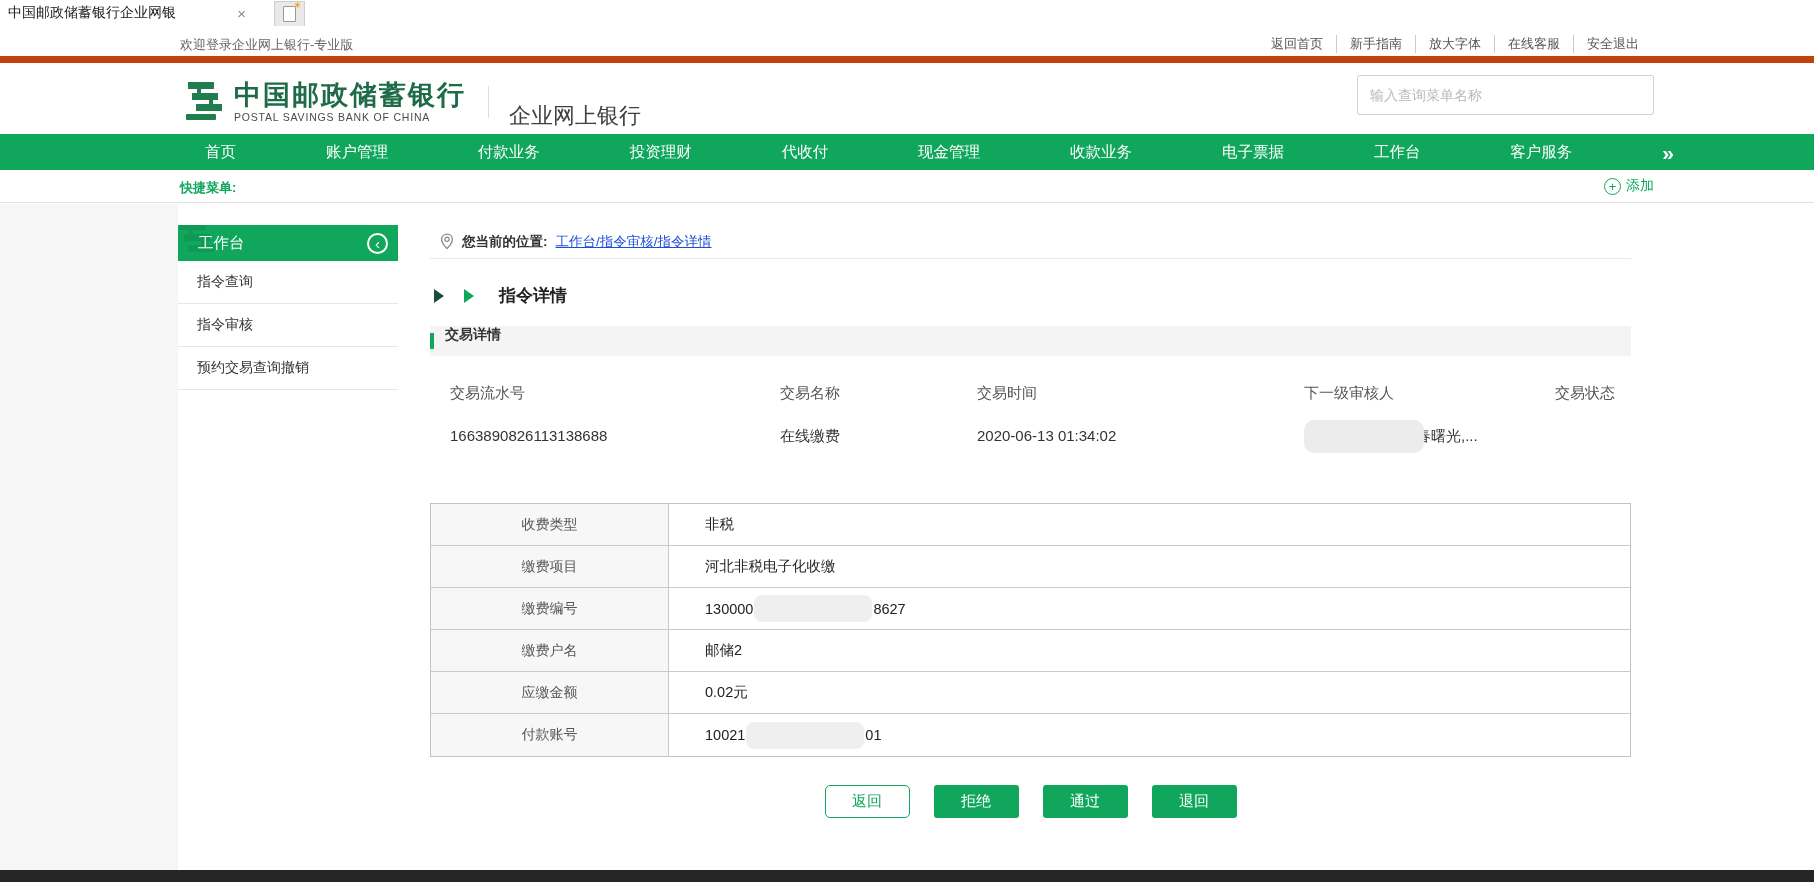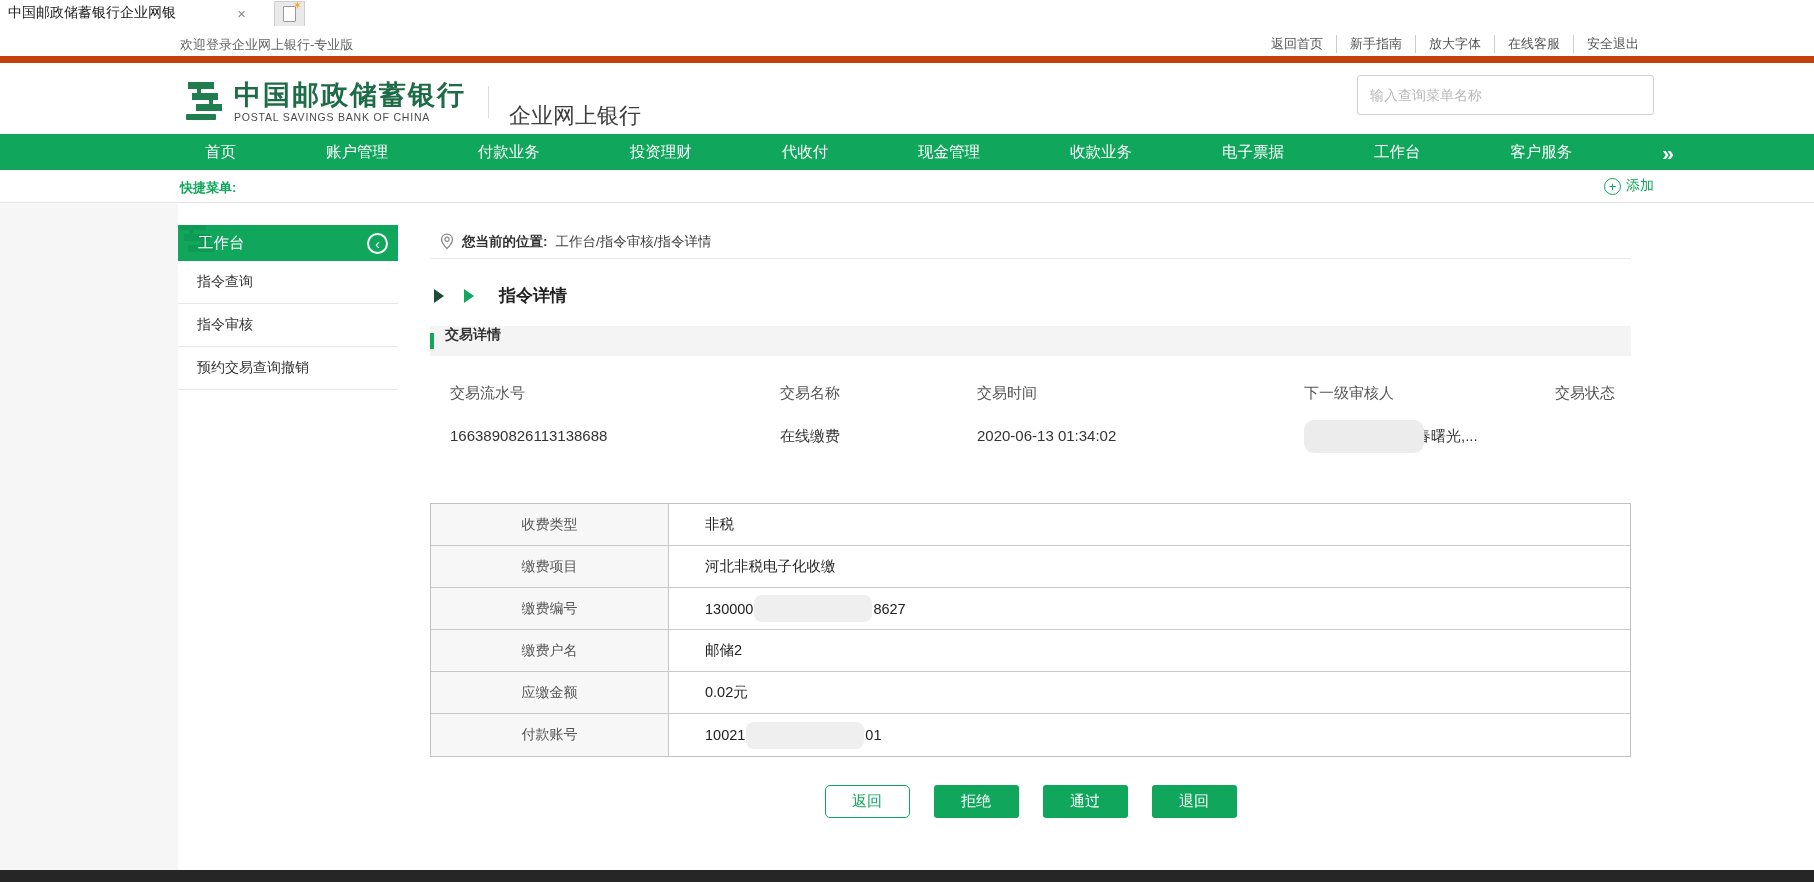--- a/index.html
+++ b/index.html
@@ -65,7 +65,7 @@
   .breadcrumb { height:34px; border-bottom:1px solid #e8e8e8; display:flex; align-items:center; gap:8px; padding-left:10px; font-size:13.5px; }
   .pin-icon { flex:0 0 auto; }
   .crumb-label { font-weight:bold; color:#333; }
-  .crumb-path { color:#404040; }
+  .crumb-path { color:#1d4ed8;text-decoration:underline; }
 
   .title-row { margin-top:25px; display:flex; align-items:center; gap:25px; padding-left:4px; }
   .tri { width:0; height:0; border-style:solid; }

